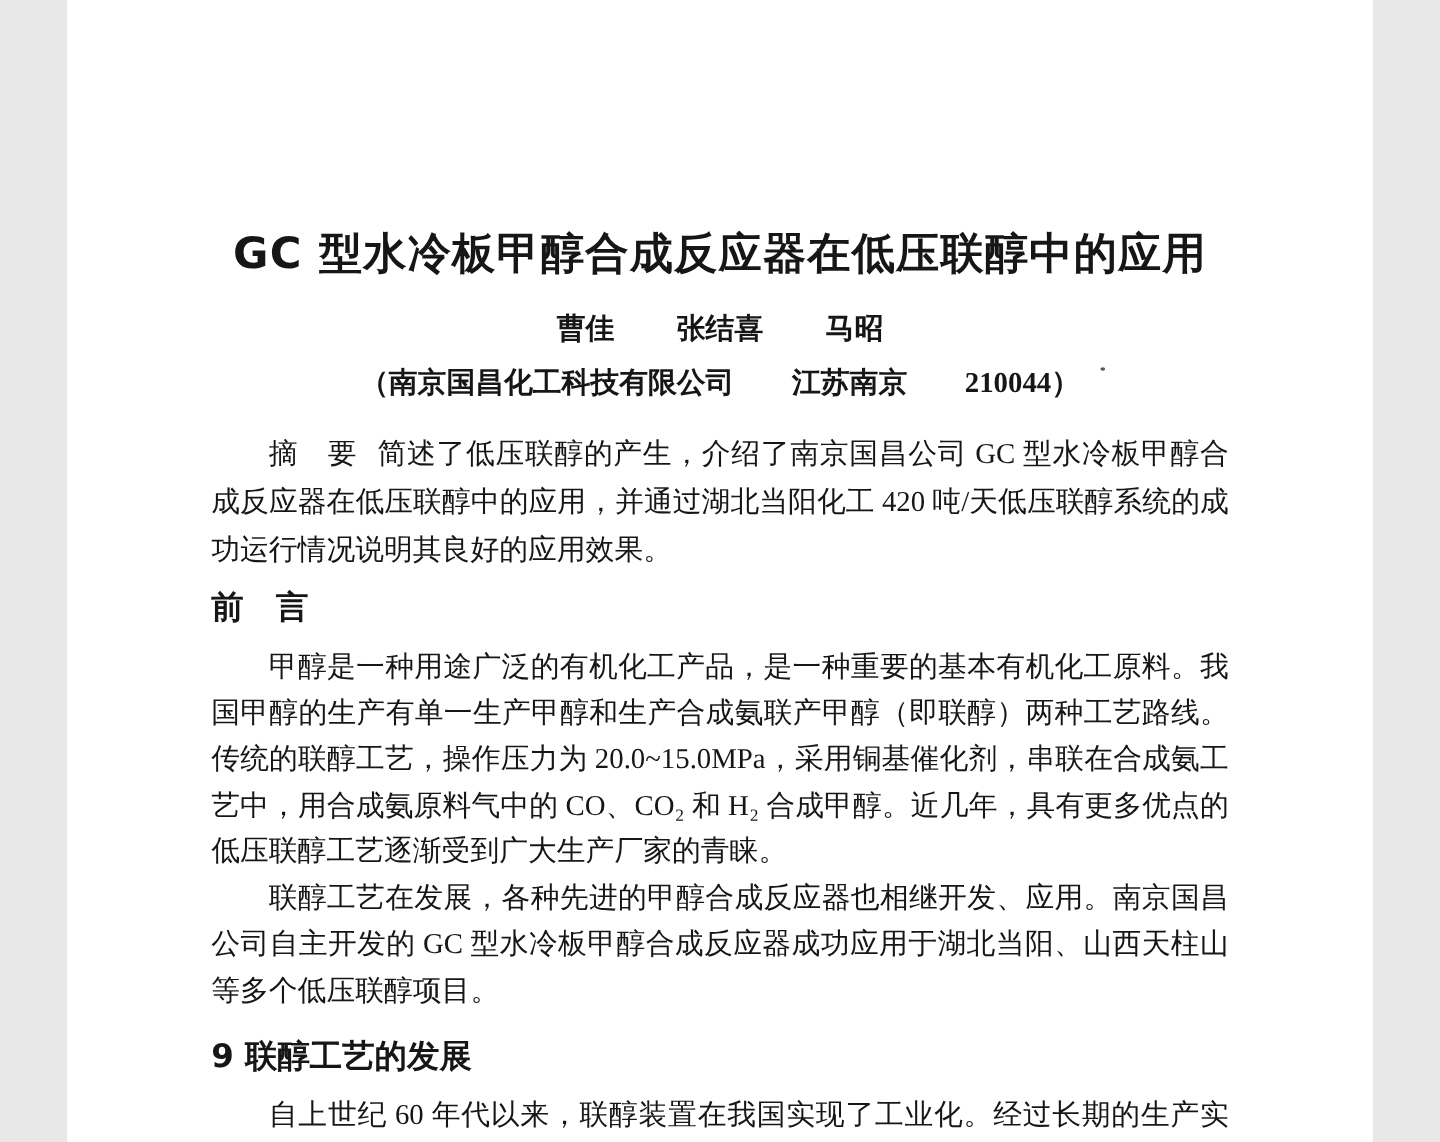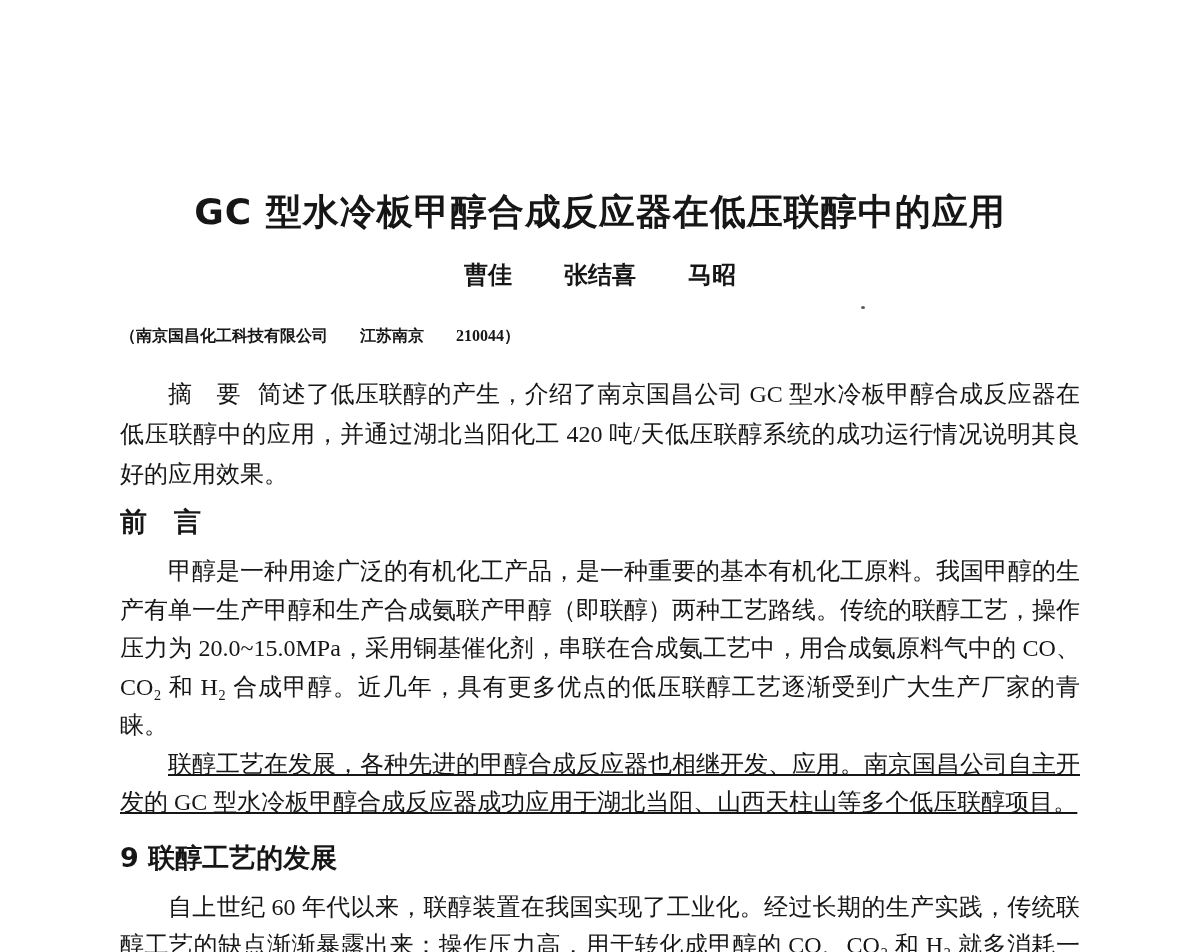--- a/index.html
+++ b/index.html
@@ -9,7 +9,7 @@
   }
   .page {
     position: relative;
-    width: 1200px;
+    width: 1088px;
     height: 952px;
     margin: 0 auto;
     background: #ffffff;

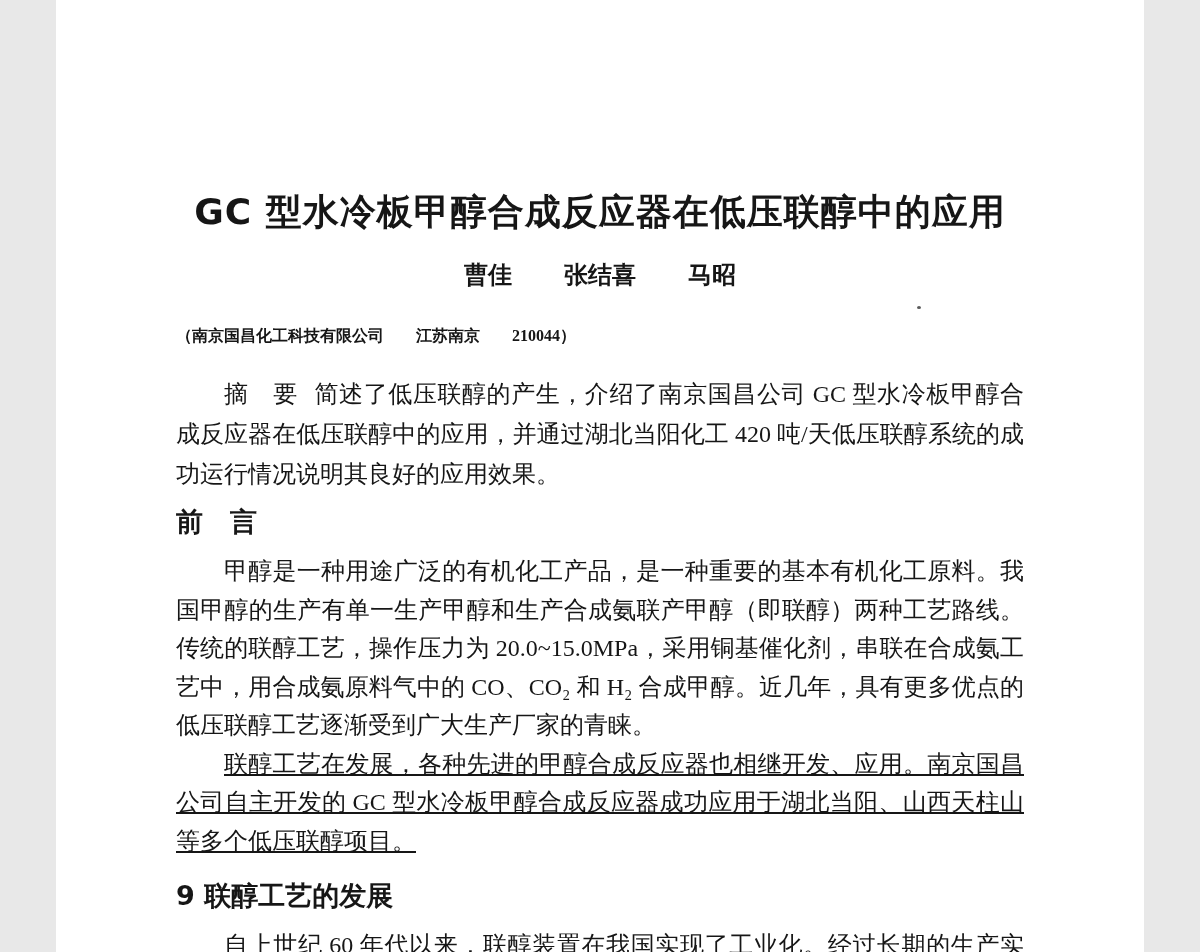--- a/index.html
+++ b/index.html
@@ -39,9 +39,9 @@
     font-weight: bold;
   }
   .affiliation {
-    margin-top: 30px;
-    text-align: left;
-    font-size: 16px;
+    margin-top: 14px;
+    text-align: center;
+    font-size: 24px;
     line-height: 32px;
     font-weight: bold;
   }

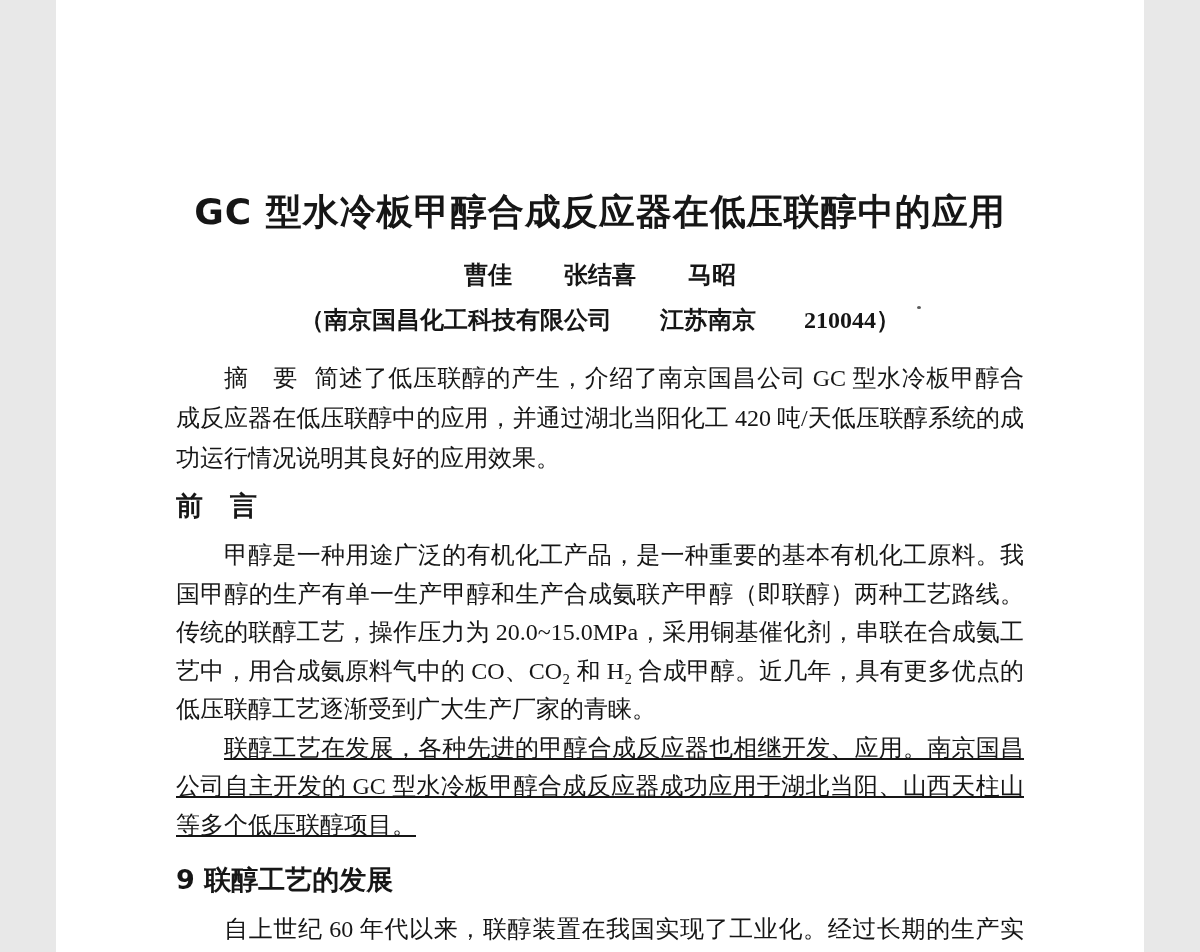--- a/index.html
+++ b/index.html
@@ -93,7 +93,6 @@
   }
   .para + .para {
     margin-top: 0;
-    text-decoration: underline;
   }
   .scan-speck {
     position: absolute;

